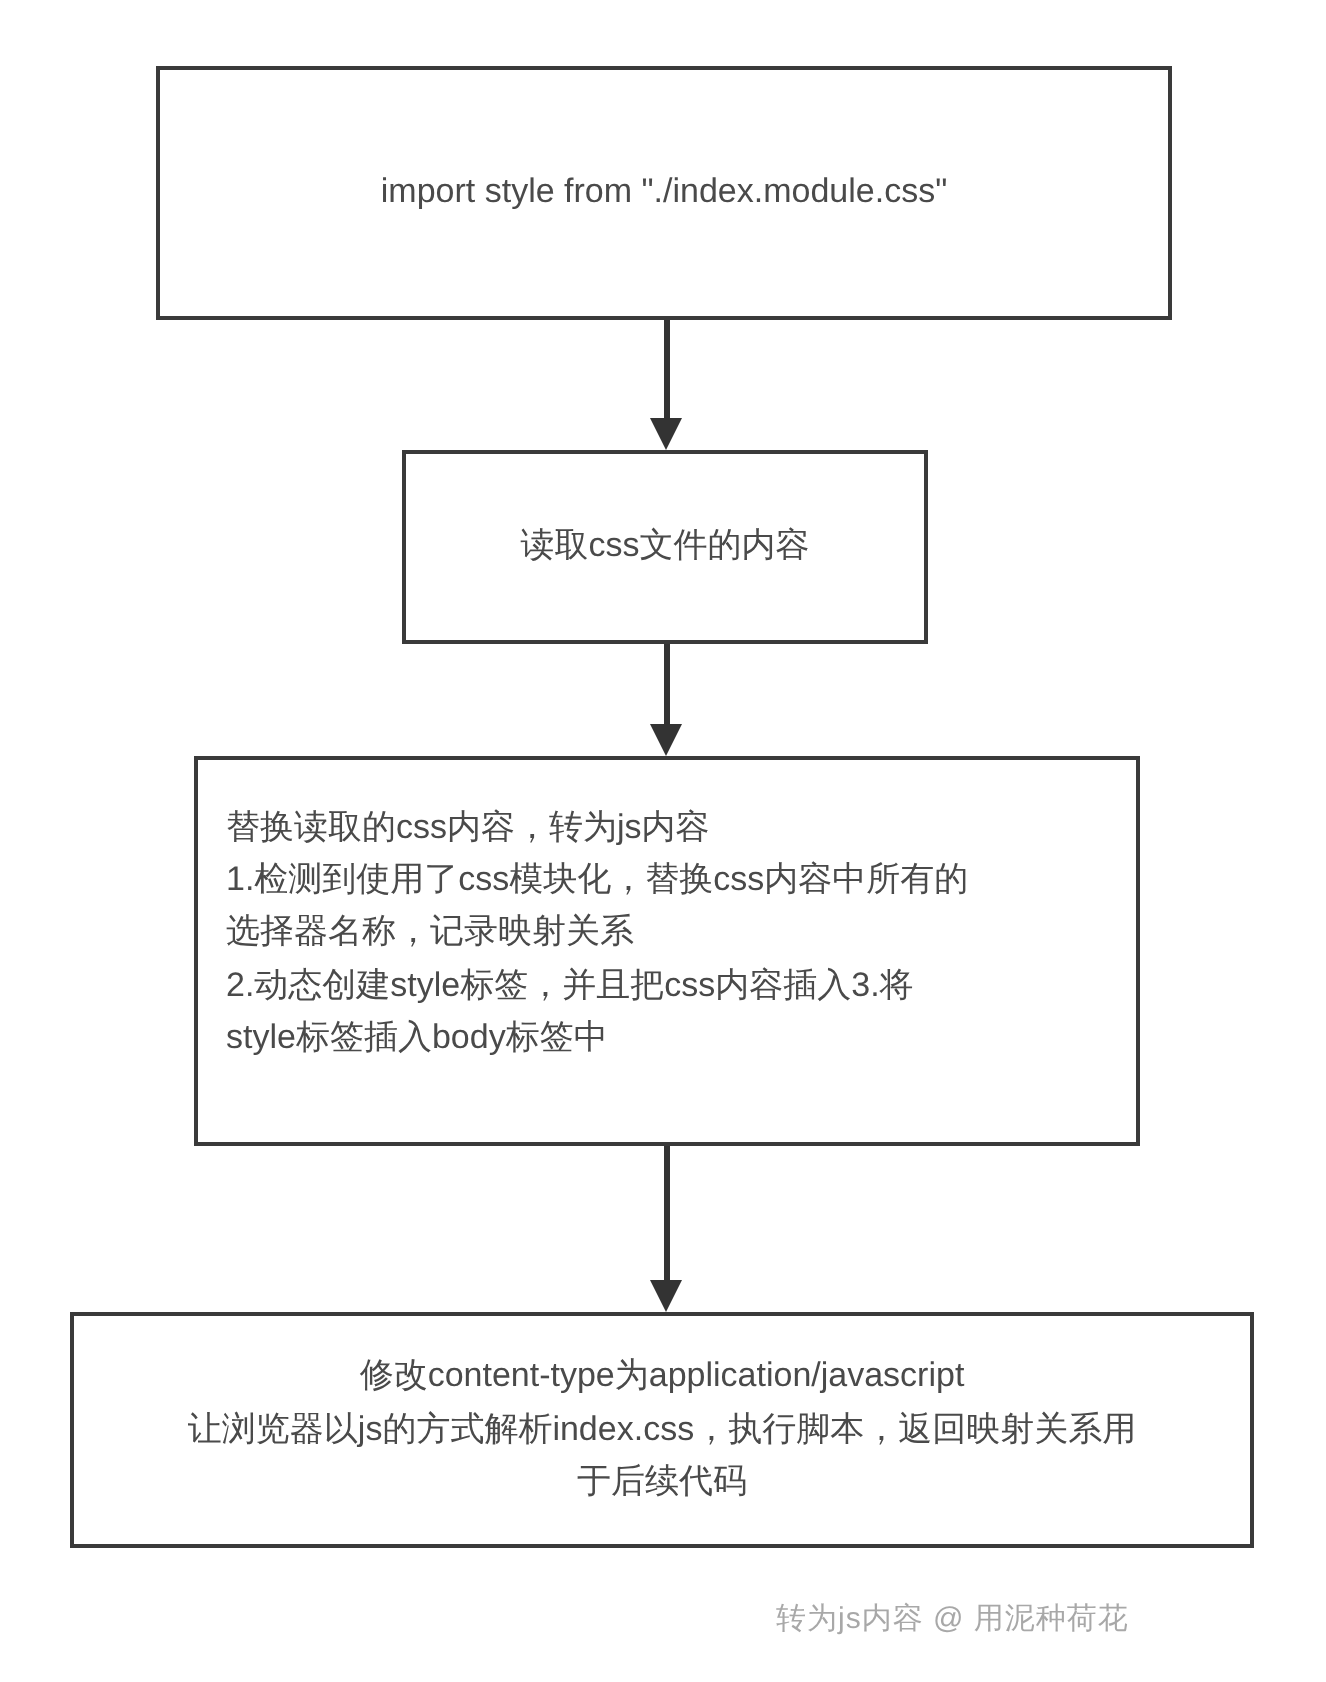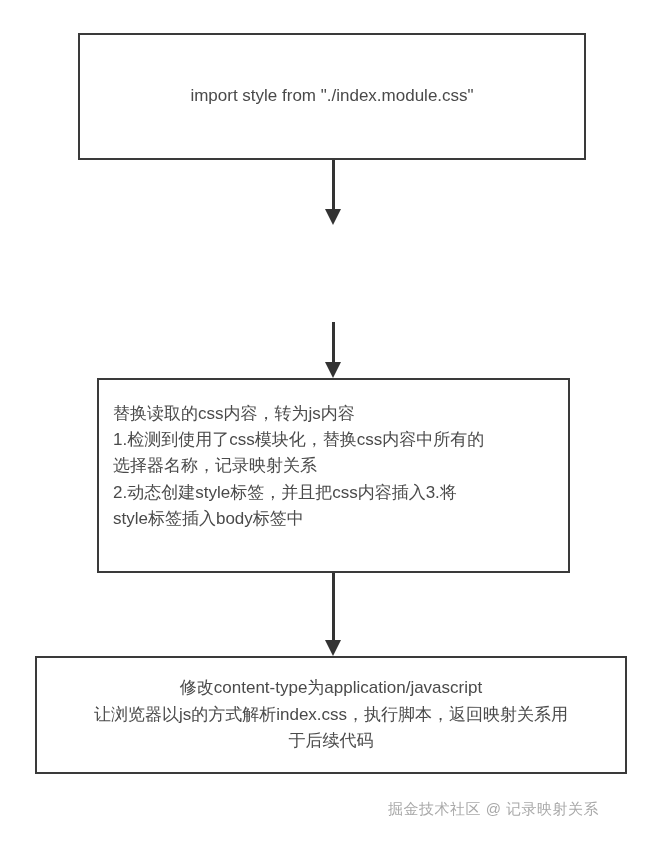--- a/index.html
+++ b/index.html
@@ -129,6 +129,9 @@
     <div class="head"></div>
   </div>
 
+  <div class="node center" id="node-read">
+    <span class="node-text">读取css文件的内容</span>
+  </div>
 
   <div class="connector" id="arrow-2">
     <div class="shaft"></div>

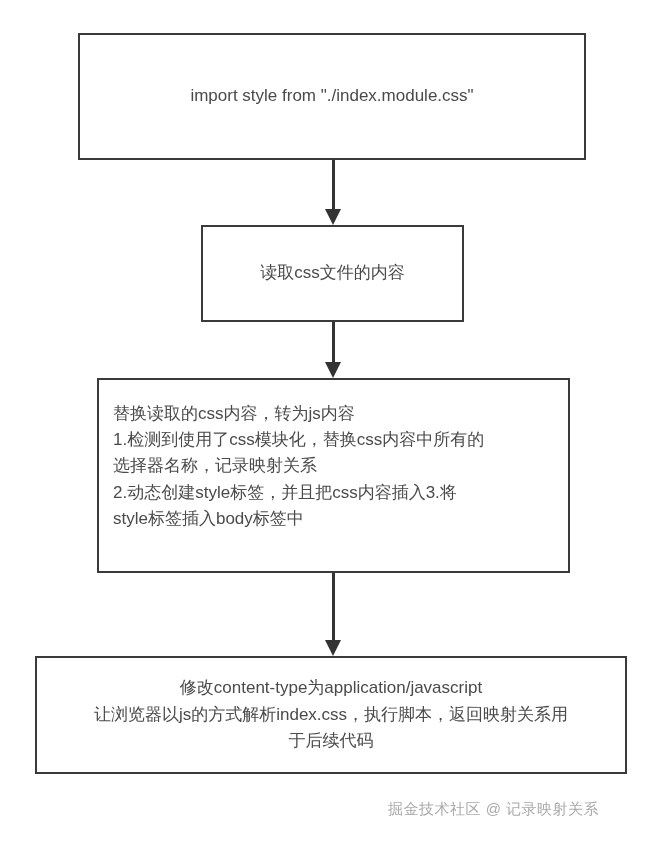--- a/index.html
+++ b/index.html
@@ -157,7 +157,7 @@
 于后续代码</span>
   </div>
 
-  <div id="watermark">掘金技术社区 @ 记录映射关系</div>
+  <div id="watermark">转为js内容 @ 用泥种荷花</div>
 
 </div>
 

